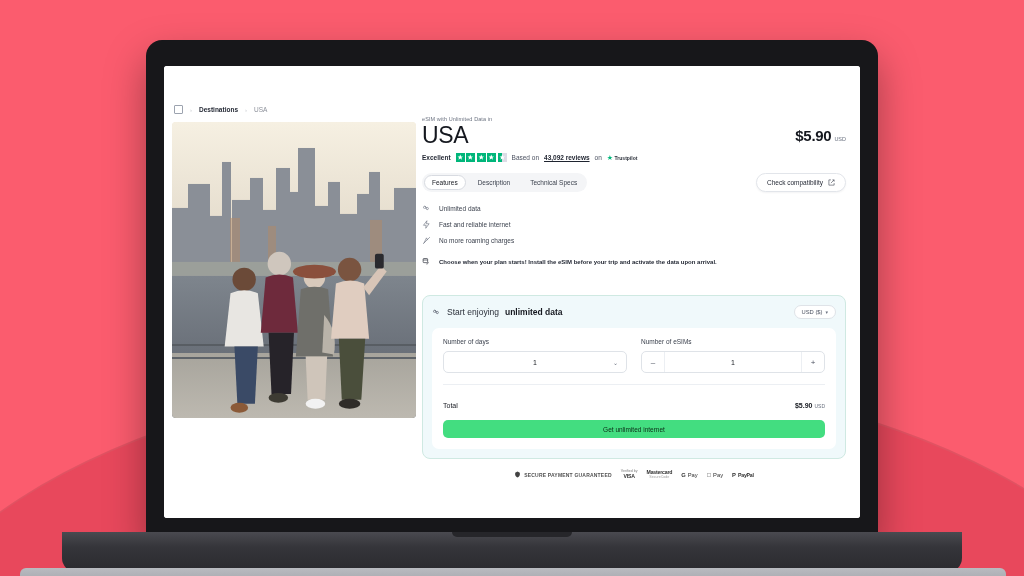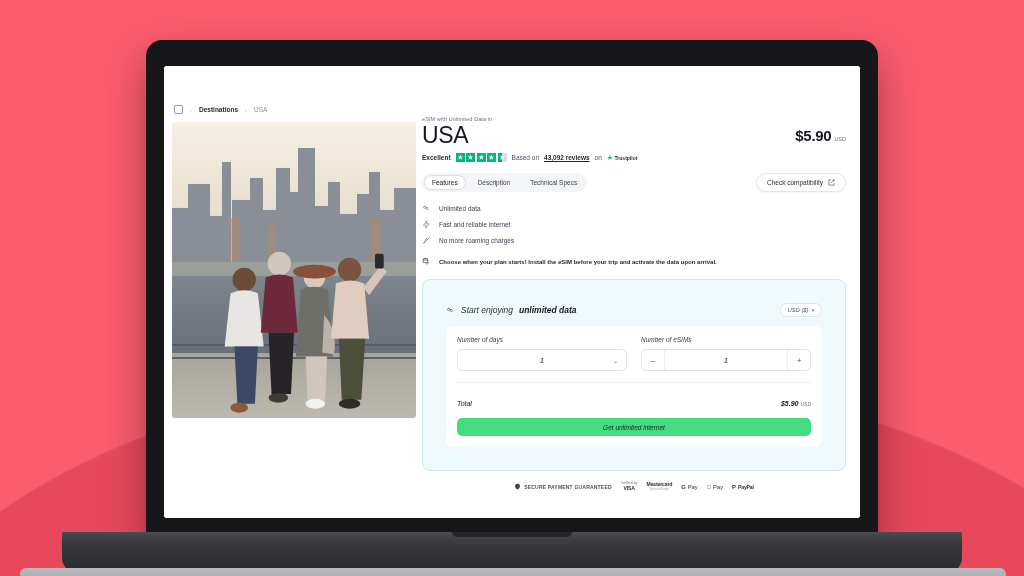--- a/index.html
+++ b/index.html
@@ -143,9 +143,9 @@
   .notice .feat-ico svg { width:9px; height:9px; }
 
   .panel {
-    margin-top:13px;
+    margin-top:29px;
     background:#f0f9fb; border:1px solid #cfe9e2;
-    border-radius:8px; padding:23px;font-style:italic;
+    border-radius:8px; padding:9px;
   }
   .panel-head { display:flex; align-items:center; justify-content:space-between; }
   .panel-title { display:flex; align-items:center; gap:6px; font-size:8.5px; color:#2b303a; }

